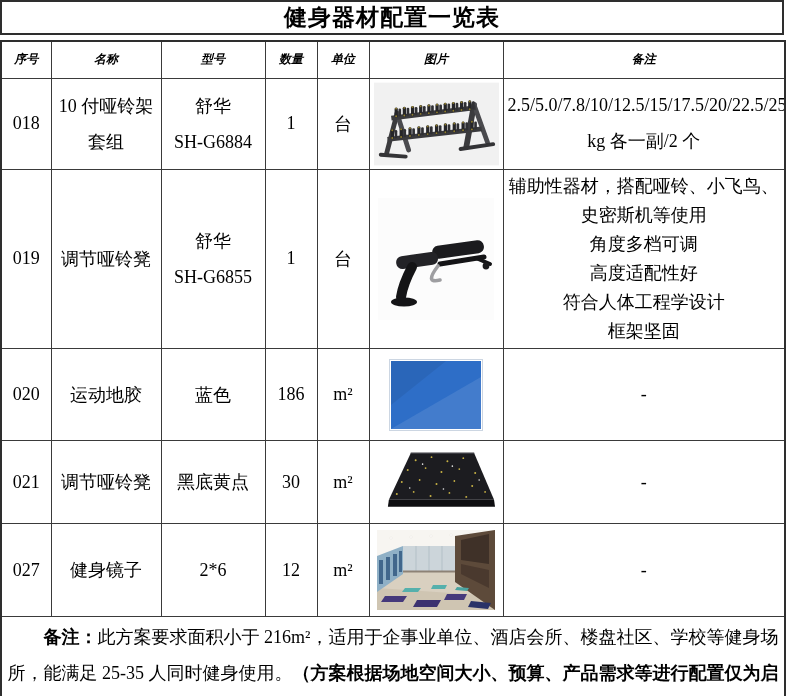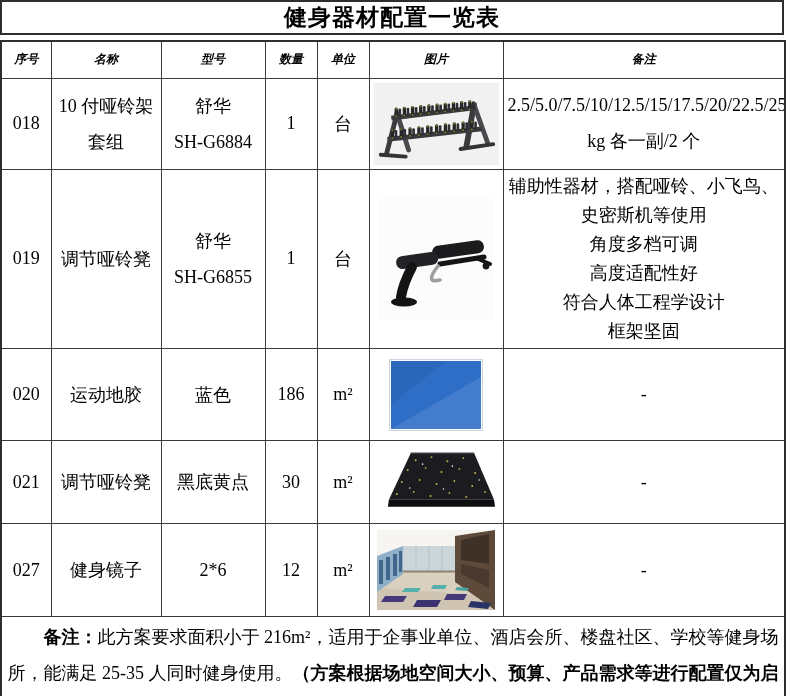--- a/index.html
+++ b/index.html
@@ -155,7 +155,7 @@
           </svg>
         </div>
       </td>
-      <td class="remark-left">2.5/5.0/7.5/10/12.5/15/17.5/20/22.5/25
+      <td class="remark-left">2.5/5.0/7.8/10/12.5/15/17.5/20/22.5/25
 kg 各一副/2 个</td>
     </tr>
 

